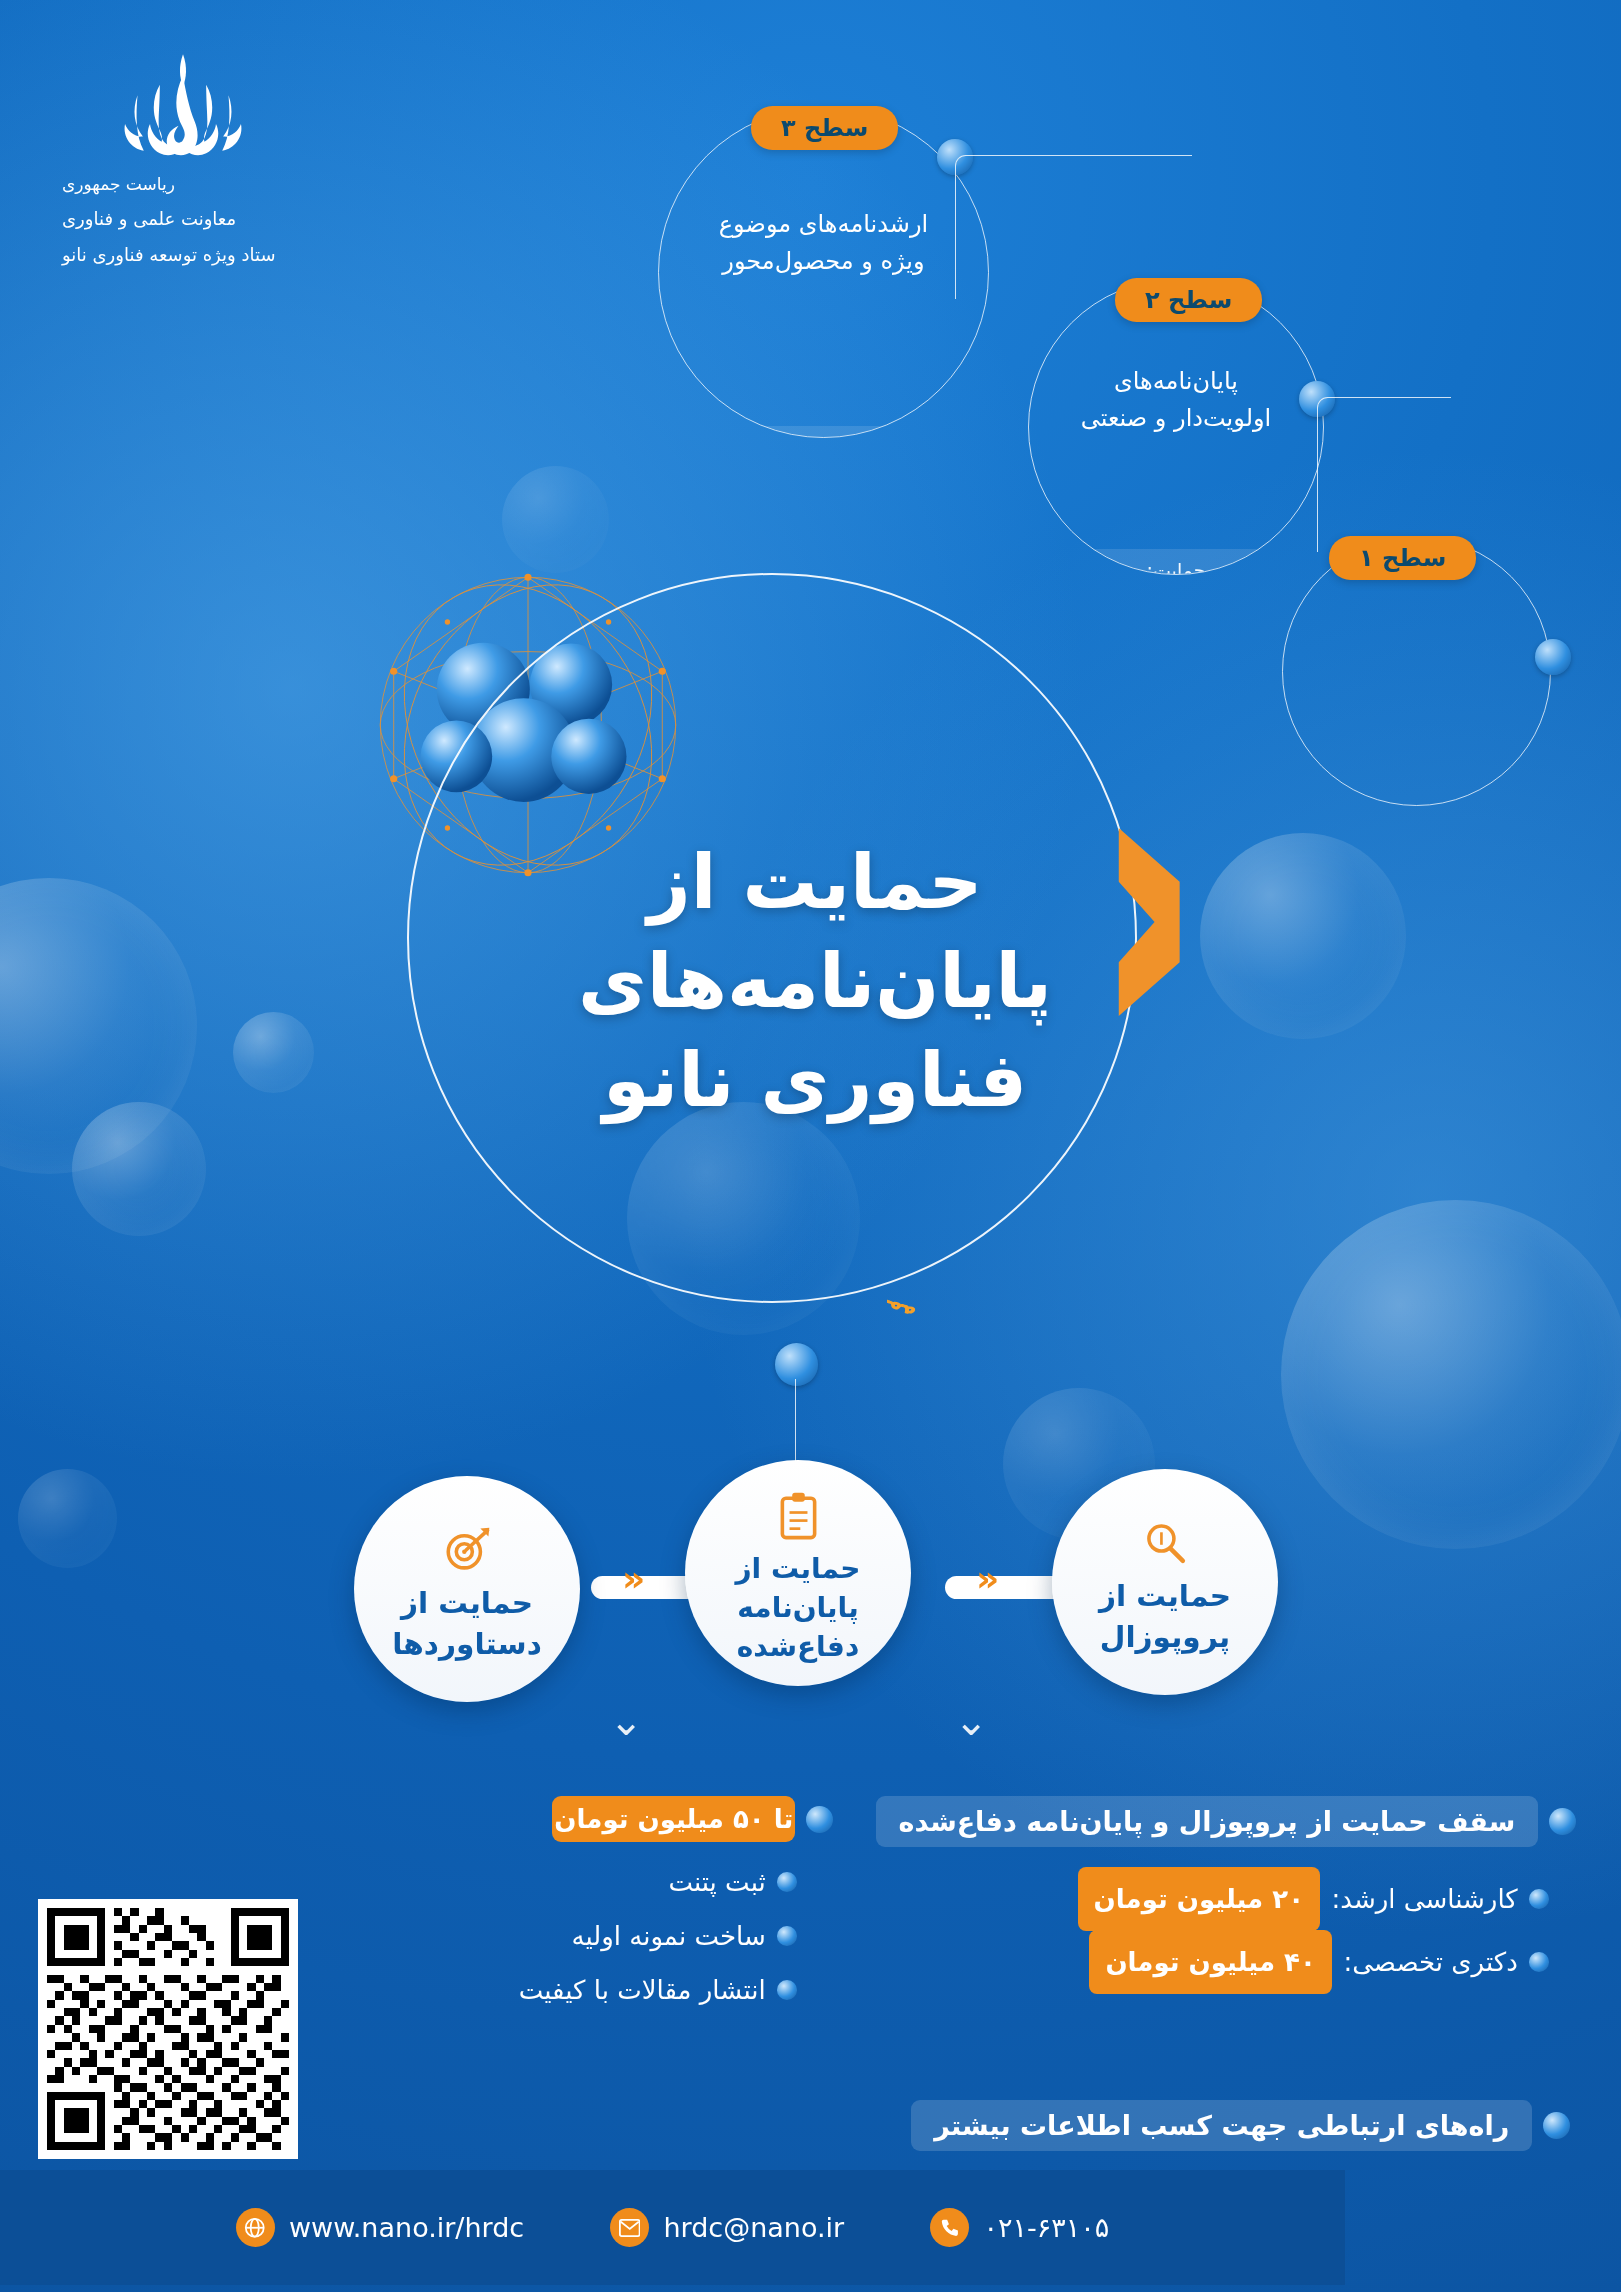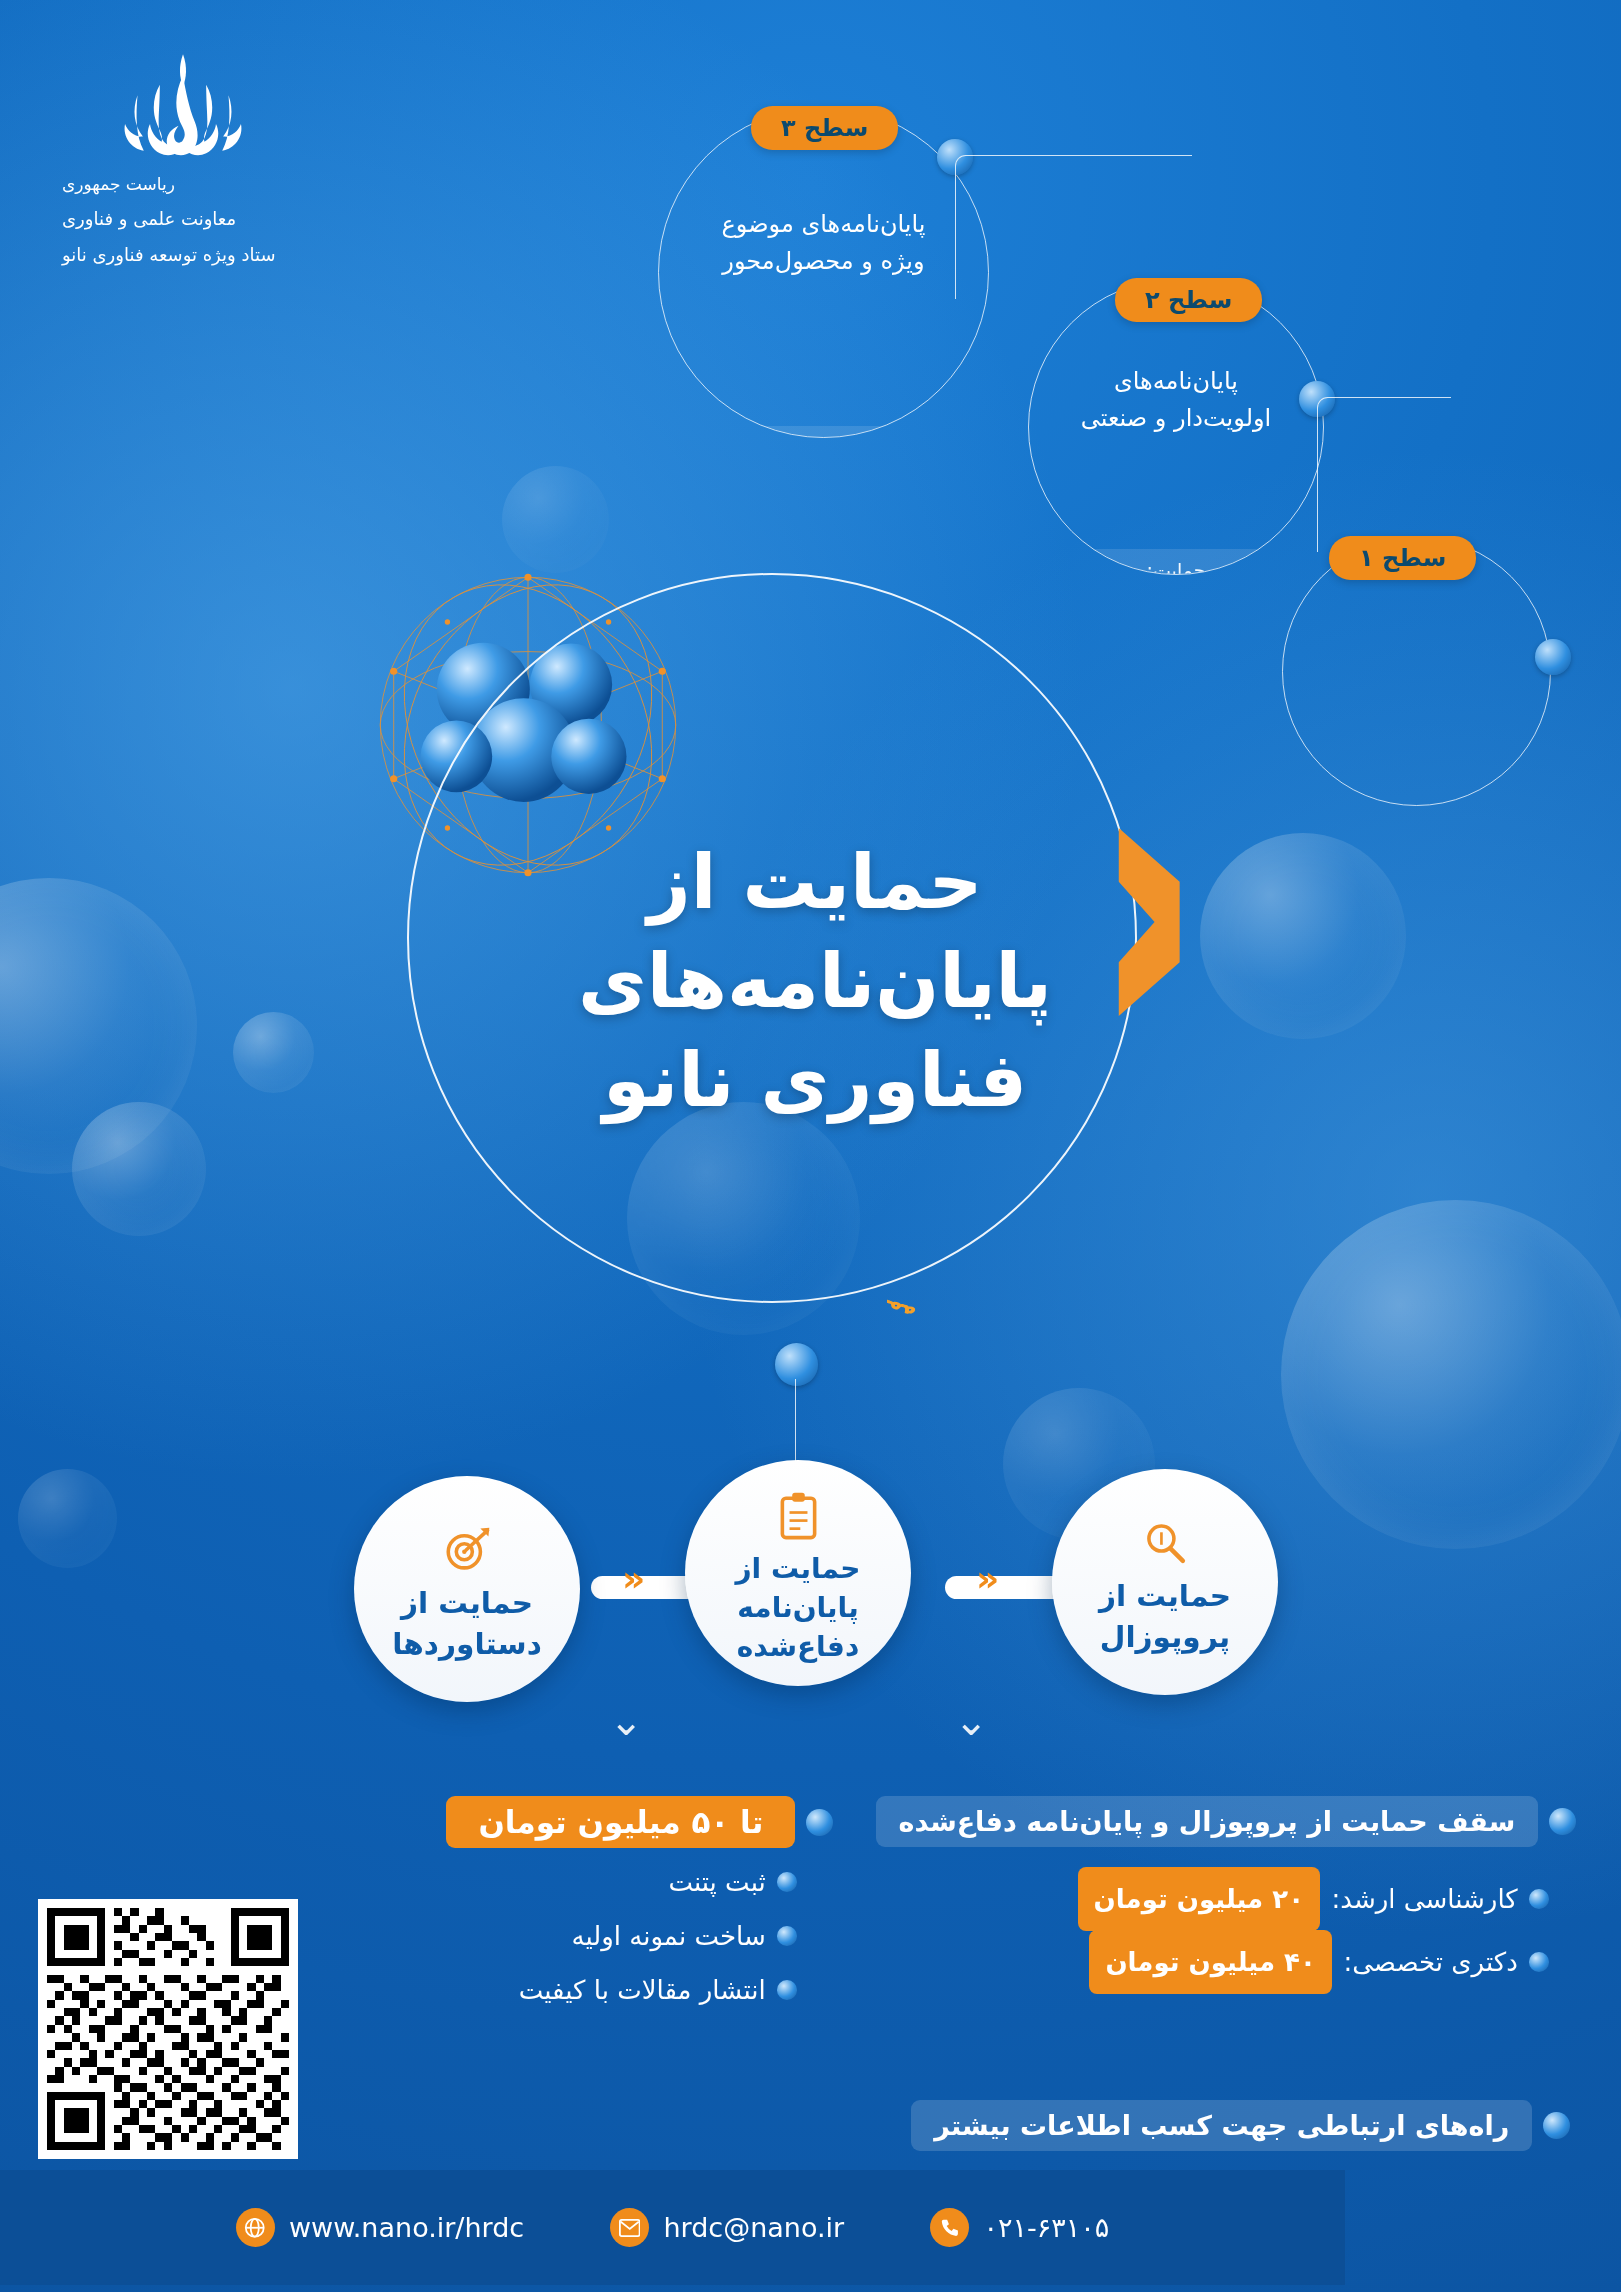--- a/index.html
+++ b/index.html
@@ -147,7 +147,7 @@
     </div>
   </div>
   <div class="lvl-text" style="left:658px;top:206px;width:331px;">
-    <div>پایان‌نامه‌های موضوع</div>
+    <div>ارشد‌نامه‌های موضوع</div>
     <div>ویژه و محصول‌محور</div>
   </div>
   <div class="lvl-badge" style="left:751px;top:106px;">سطح ۳</div>

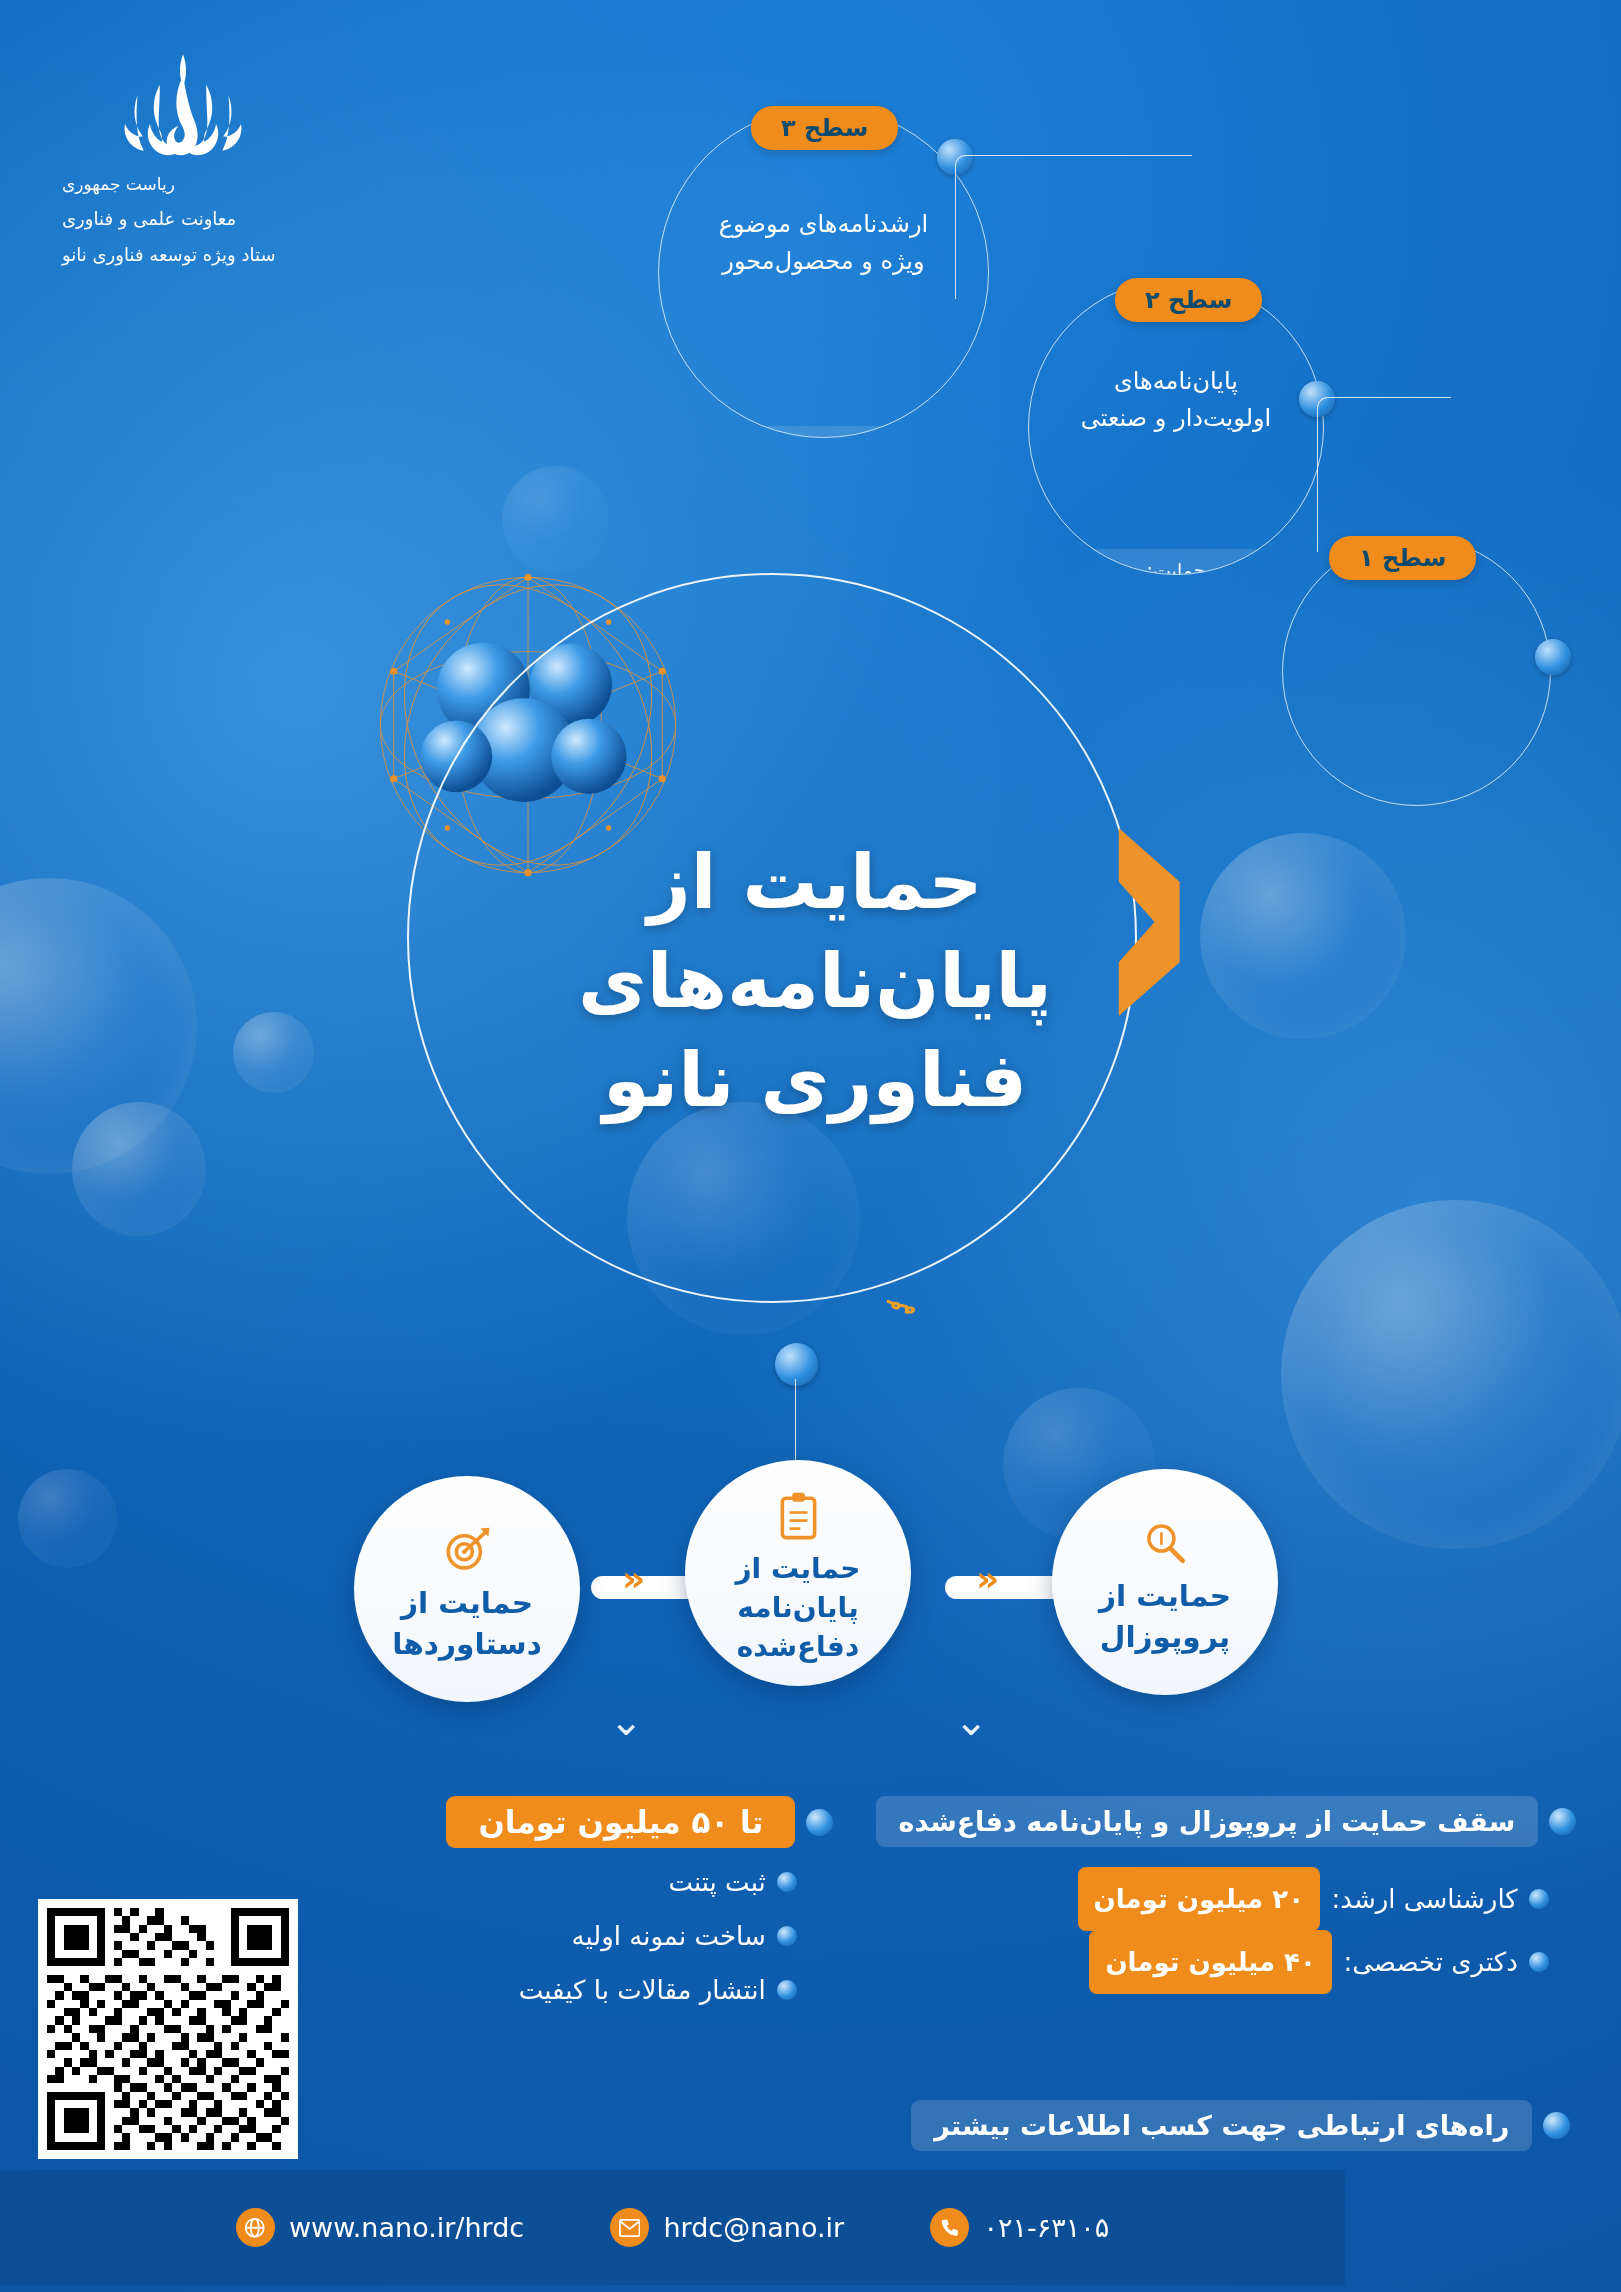--- a/index.html
+++ b/index.html
@@ -91,7 +91,7 @@
     background:radial-gradient(circle at 34% 30%, #cfe8fc, #2f8fe0 55%, #14599f 100%);}
   .li{position:absolute;display:flex;align-items:center;gap:11.6px;color:#fff;font-size:26px;white-space:nowrap;}
   .amt{background:#f08c1b;color:#fff;border-radius:8px;padding:17px 16px;font-weight:bold;font-size:26px;}
-  .orangepill{background:#f08c1b;color:#fff;border-radius:9px;padding:8px 32px;font-weight:bold;font-size:31px;}
+  .orangepill{background:#f08c1b;color:#fff;border-radius:9px;padding:8px 2px;font-weight:bold;font-size:26px;}
 
   
   #footer{position:absolute;left:0;bottom:8px;width:1345px;height:115px;background:#0c4f97;}

